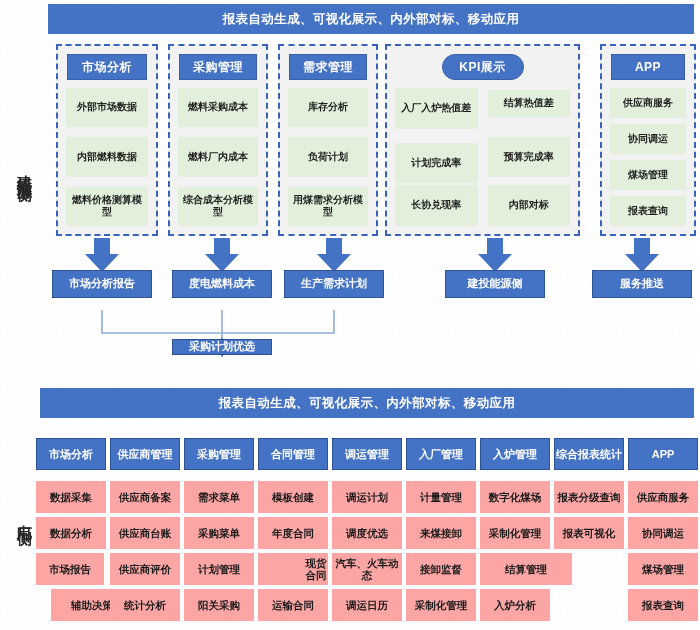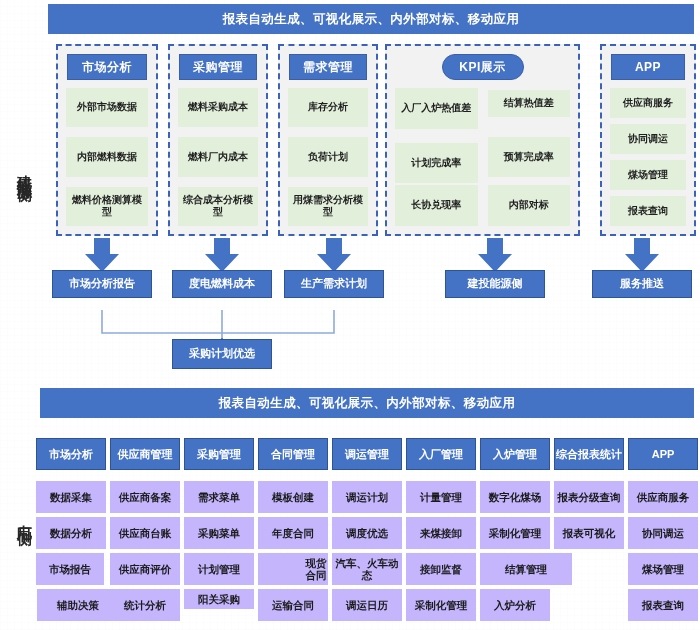--- a/index.html
+++ b/index.html
@@ -160,7 +160,7 @@
       <div class="abs bluebox" style="left: 592px; top: 270px; width: 100px; height: 28px;">服务推送</div>
     </div>
 
-  <div class="abs bluebox" style="left:172px;top:339px;width:100px;height:30px;">采购计划优选</div>
+  <div class="abs bluebox" style="left:172px;top:339px;width:100px;height:16px;">采购计划优选</div>
 
   <div class="abs banner" style="left:40px;top:388px;width:654px;height:30px;">报表自动生成、可视化展示、内外部对标、移动应用</div>
 

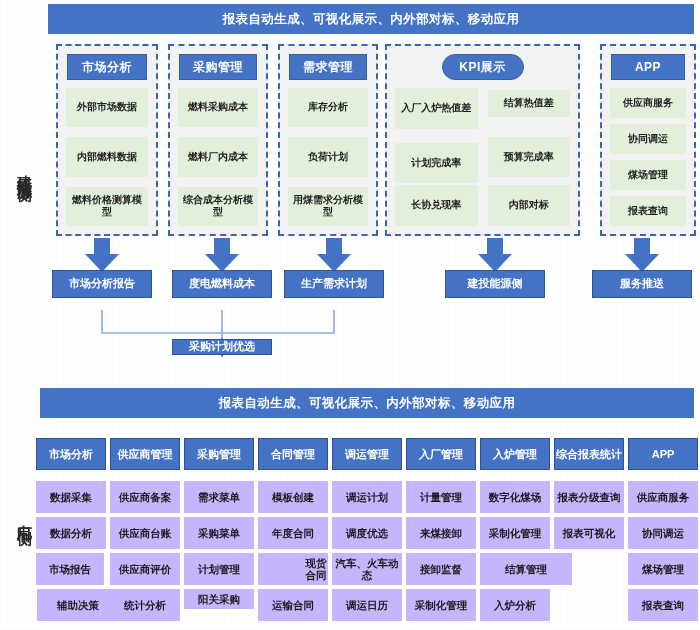--- a/index.html
+++ b/index.html
@@ -65,7 +65,7 @@
     padding:0 1px;
   }
   .cell{
-    background:#c4b5fd;
+    background:#fca5a5;
     display:flex;align-items:center;justify-content:center;
     text-align:center;font-size:10.5px;font-weight:600;
     color:#1b1b1b;line-height:1.15;padding:0 1px;

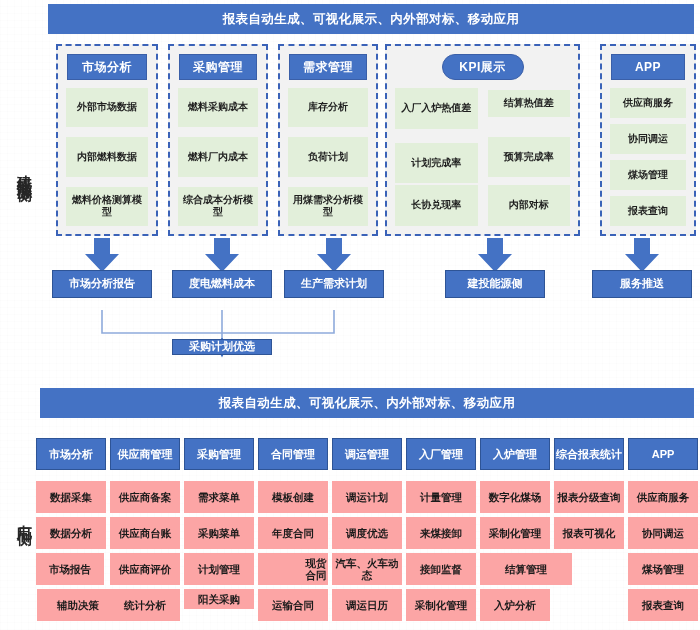--- a/index.html
+++ b/index.html
@@ -201,7 +201,7 @@
       <div class="abs cell bold" style="left: 480px; top: 553px; width: 92px; height: 32px;">结算管理</div>
       <div class="abs cell empty" style="left: 554px; top: 553px; width: 70px; height: 32px;"></div>
       <div class="abs cell" style="left: 628px; top: 553px; width: 70px; height: 32px;">煤场管理</div>
-      <div class="abs cell" style="left: 37px; top: 589px; width: 82px; height: 32px;">辅助决策</div>
+      <div class="abs cell" style="left: 51px; top: 589px; width: 82px; height: 32px;">辅助决策</div>
       <div class="abs cell" style="left: 110px; top: 589px; width: 70px; height: 32px;">统计分析</div>
       <div class="abs cell" style="left: 184px; top: 589px; width: 70px; height: 20px;">阳关采购</div>
       <div class="abs cell" style="left: 258px; top: 589px; width: 70px; height: 32px;">运输合同</div>

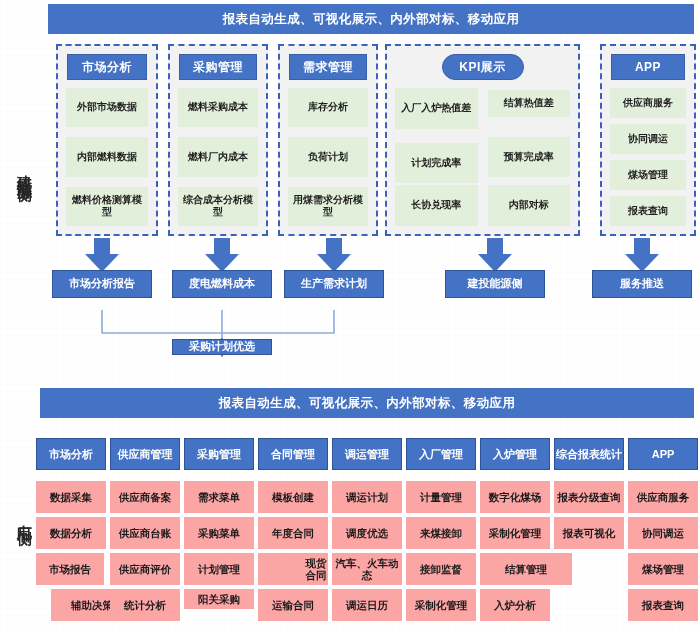--- a/index.html
+++ b/index.html
@@ -203,7 +203,7 @@
       <div class="abs cell" style="left: 628px; top: 553px; width: 70px; height: 32px;">煤场管理</div>
       <div class="abs cell" style="left: 51px; top: 589px; width: 82px; height: 32px;">辅助决策</div>
       <div class="abs cell" style="left: 110px; top: 589px; width: 70px; height: 32px;">统计分析</div>
-      <div class="abs cell" style="left: 184px; top: 589px; width: 70px; height: 20px;">阳关采购</div>
+      <div class="abs cell" style="left: 184px; top: 589px; width: 70px; height: 32px;">阳关采购</div>
       <div class="abs cell" style="left: 258px; top: 589px; width: 70px; height: 32px;">运输合同</div>
       <div class="abs cell" style="left: 332px; top: 589px; width: 70px; height: 32px;">调运日历</div>
       <div class="abs cell" style="left: 406px; top: 589px; width: 70px; height: 32px;">采制化管理</div>

